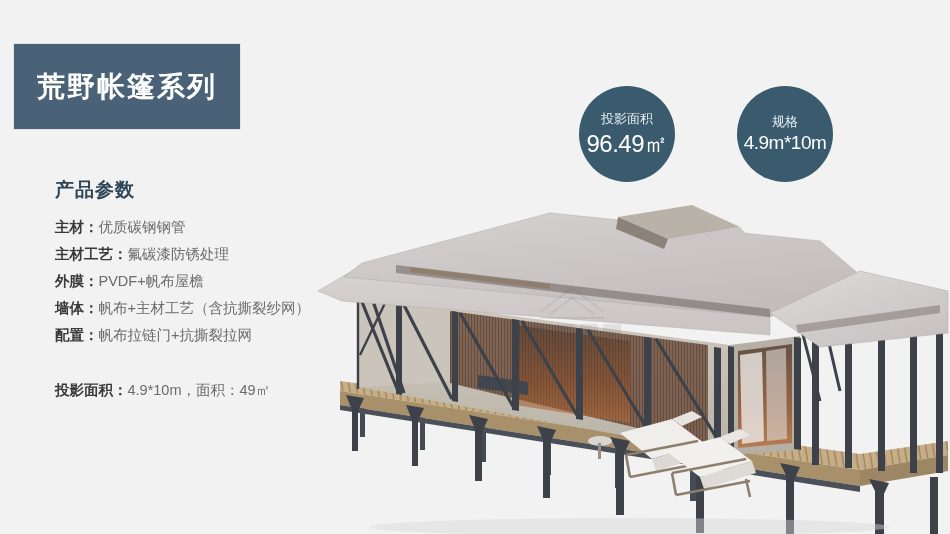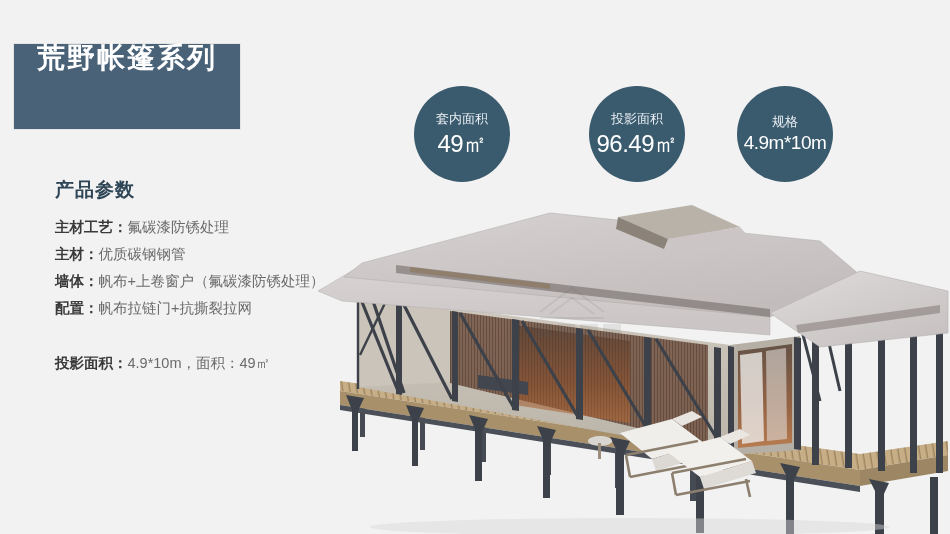--- a/index.html
+++ b/index.html
@@ -26,7 +26,7 @@
     background: #4a6277;
     box-shadow: 0 0 0 1px #e4e4e4;
     display: flex;
-    align-items: flex-start;
+    align-items: center;
     justify-content: center;
   }
   .title-banner .title-text {

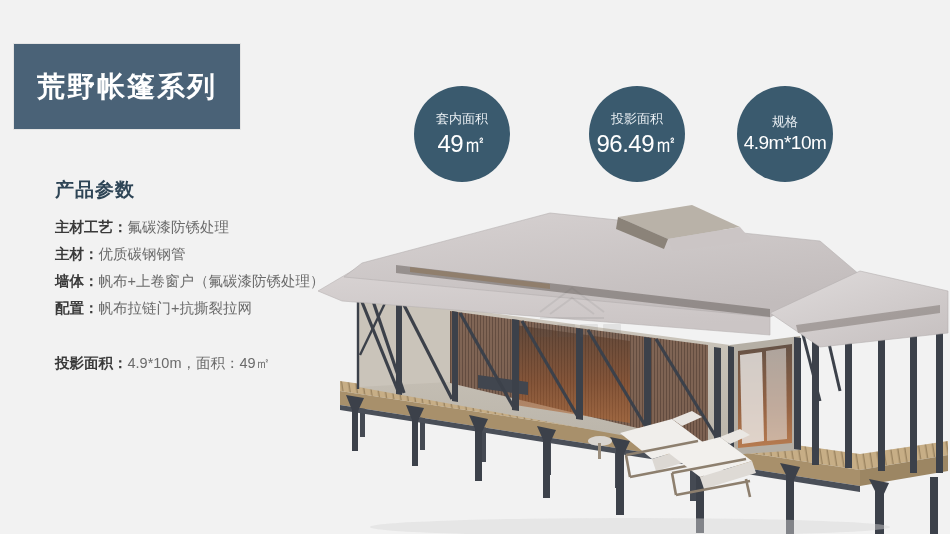--- a/index.html
+++ b/index.html
@@ -179,10 +179,6 @@
 </div>
 
 <div class="badges">
-  <div class="badge badge-0">
-    <span class="badge-label">套内面积</span>
-    <span class="badge-value">49㎡</span>
-  </div>
   <div class="badge badge-1">
     <span class="badge-label">投影面积</span>
     <span class="badge-value">96.49㎡</span>

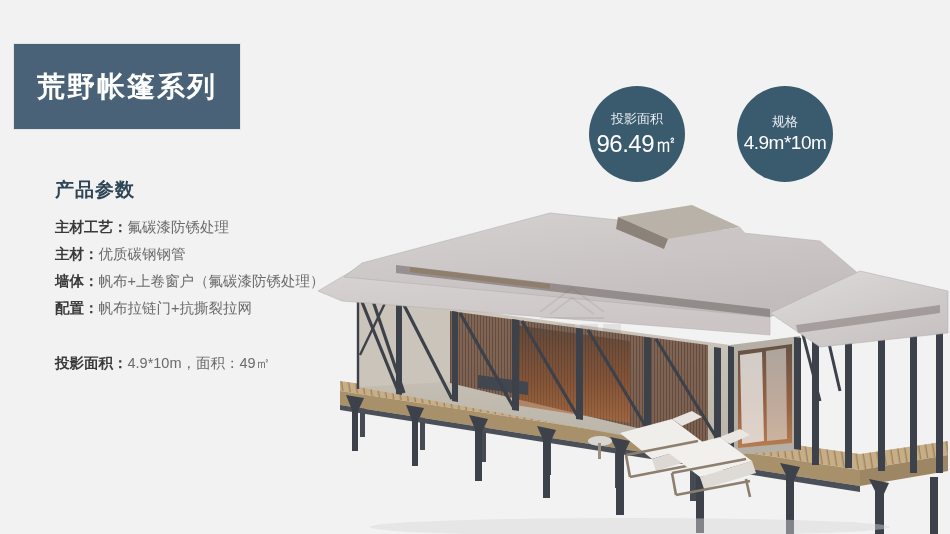--- a/index.html
+++ b/index.html
@@ -99,7 +99,7 @@
     box-sizing: border-box;
   }
   .badge-0 { left: 0px;   top: 0px; }
-  .badge-1 { left: 175px; top: 0px; text-align: center; }
+  .badge-1 { left: 165px; top: 0px; text-align: center; }
   .badge-2 { left: 323px; top: 0px; }
   .badge-label {
     font-size: 13px;

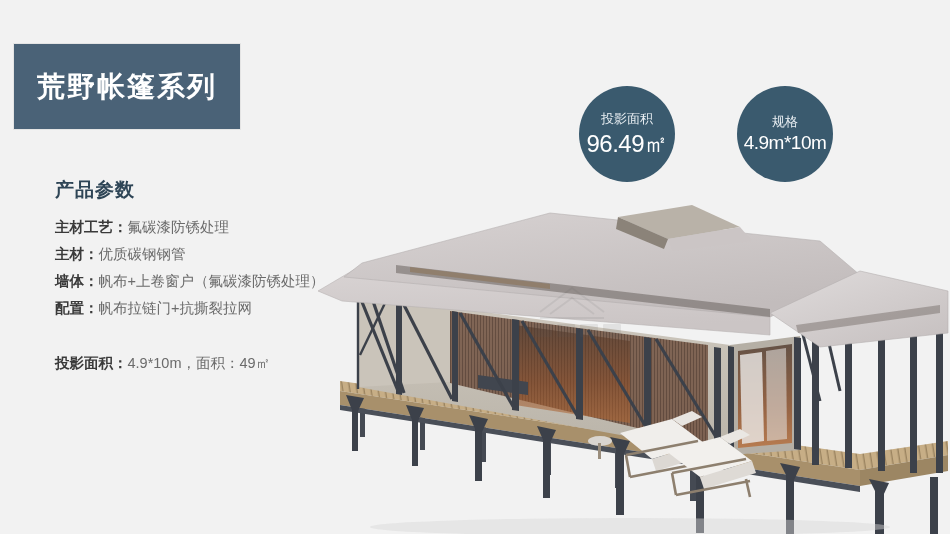--- a/index.html
+++ b/index.html
@@ -156,10 +156,10 @@
   <h2 class="section-heading">产品参数</h2>
   <ul class="spec-list">
     <li>
+      <span class="spec-label">主材：</span><span class="spec-value">优质碳钢钢管</span>
+    </li>
+    <li>
       <span class="spec-label">主材工艺：</span><span class="spec-value">氟碳漆防锈处理</span>
-    </li>
-    <li>
-      <span class="spec-label">主材：</span><span class="spec-value">优质碳钢钢管</span>
     </li>
     <li>
       <span class="spec-label">墙体：</span><span class="spec-value">帆布+上卷窗户（氟碳漆防锈处理）</span>

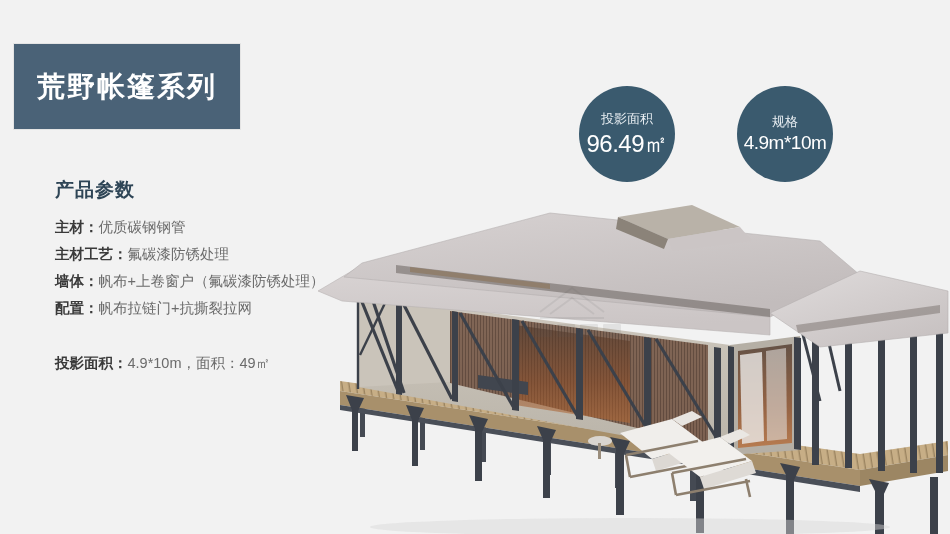--- a/index.html
+++ b/index.html
@@ -162,6 +162,9 @@
       <span class="spec-label">主材工艺：</span><span class="spec-value">氟碳漆防锈处理</span>
     </li>
     <li>
+      <span class="spec-label">外膜：</span><span class="spec-value">PVDF+帆布屋檐</span>
+    </li>
+    <li>
       <span class="spec-label">墙体：</span><span class="spec-value">帆布+上卷窗户（氟碳漆防锈处理）</span>
     </li>
     <li>

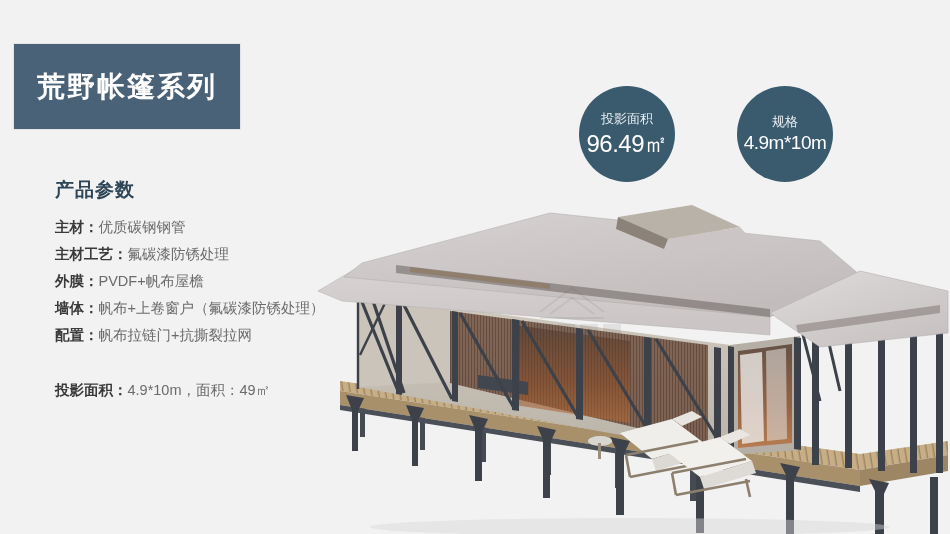--- a/index.html
+++ b/index.html
@@ -165,7 +165,7 @@
       <span class="spec-label">外膜：</span><span class="spec-value">PVDF+帆布屋檐</span>
     </li>
     <li>
-      <span class="spec-label">墙体：</span><span class="spec-value">帆布+上卷窗户（氟碳漆防锈处理）</span>
+      <span class="spec-label">墙体：</span><span class="spec-value">帆布+主材工艺（含抗撕裂纱网）</span>
     </li>
     <li>
       <span class="spec-label">配置：</span><span class="spec-value">帆布拉链门+抗撕裂拉网</span>

